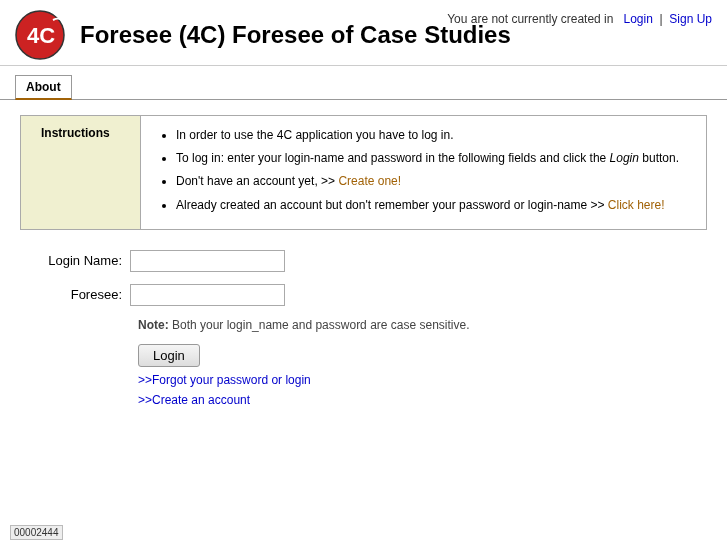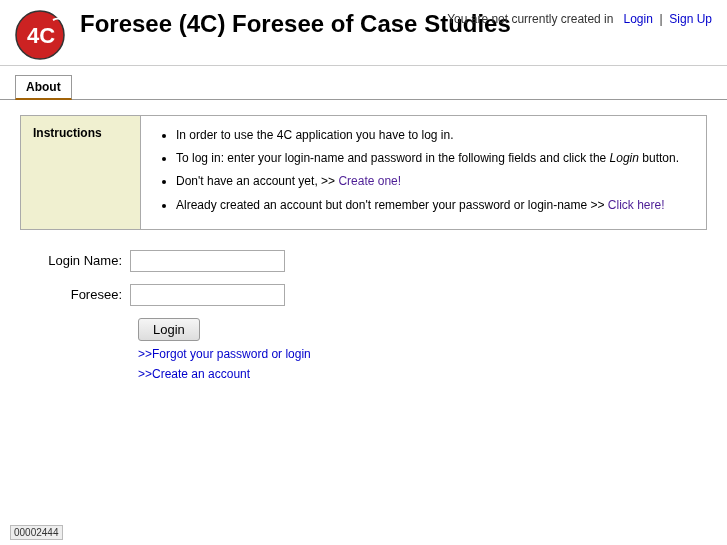--- a/index.html
+++ b/index.html
@@ -12,6 +12,7 @@
     
     #header {
       display: flex;
+      align-items: center;
       padding: 10px 15px 5px 15px;
       border-bottom: 1px solid #ccc;
     }

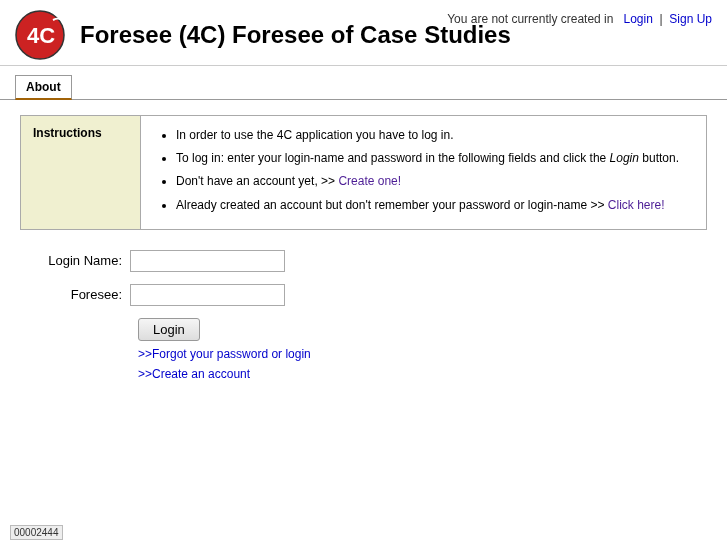--- a/index.html
+++ b/index.html
@@ -74,7 +74,7 @@
     }
     #instructions-label {
       background: #f0f0d0;
-      padding: 10px 12px;
+      padding: 10px 20px;
       font-weight: bold;
       font-size: 12px;
       min-width: 120px;

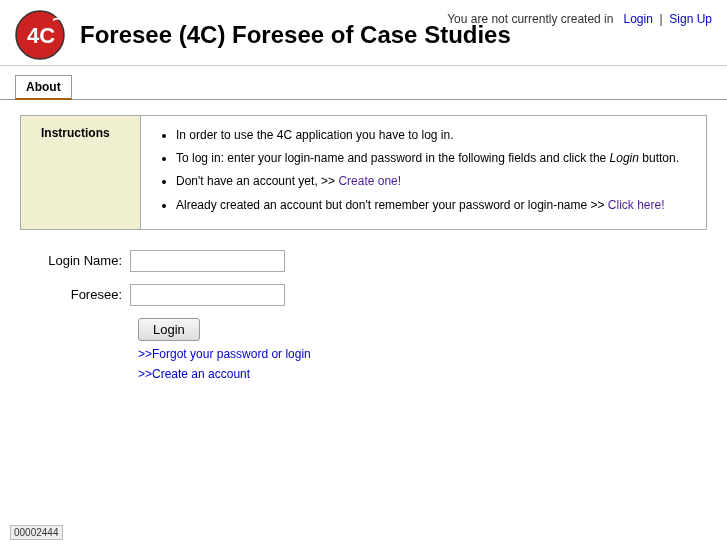--- a/index.html
+++ b/index.html
@@ -93,7 +93,7 @@
       margin-bottom: 4px;
     }
     #instructions-content a {
-      color: #4c1d95;
+      color: #a16207;
       text-decoration: none;
     }
     

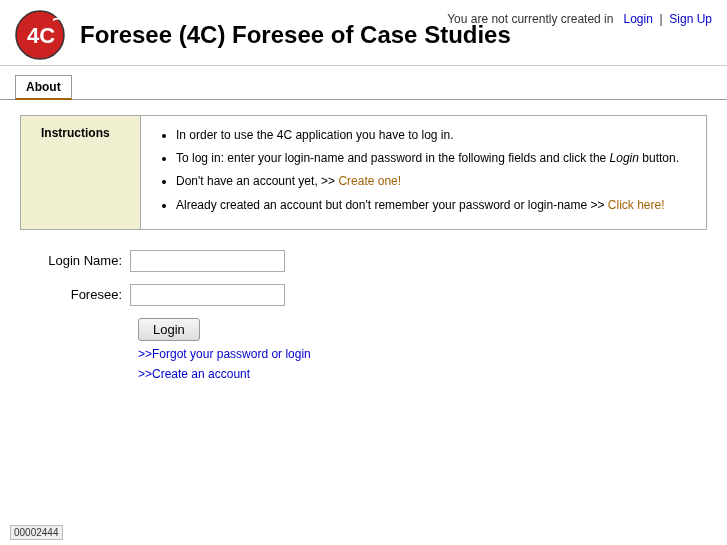--- a/index.html
+++ b/index.html
@@ -213,6 +213,9 @@
       <label class="form-label">Foresee:</label>
       <input type="password" class="form-input" style="">
     </div>
+    <div id="note-text">
+      <span class="note-bold">Note:</span><span> Both your login_name and password are case sensitive.</span>
+    </div>
     <button id="login-button">Login</button>
     <div id="form-links">
       <a href="#">&gt;&gt;Forgot your password or login</a>

